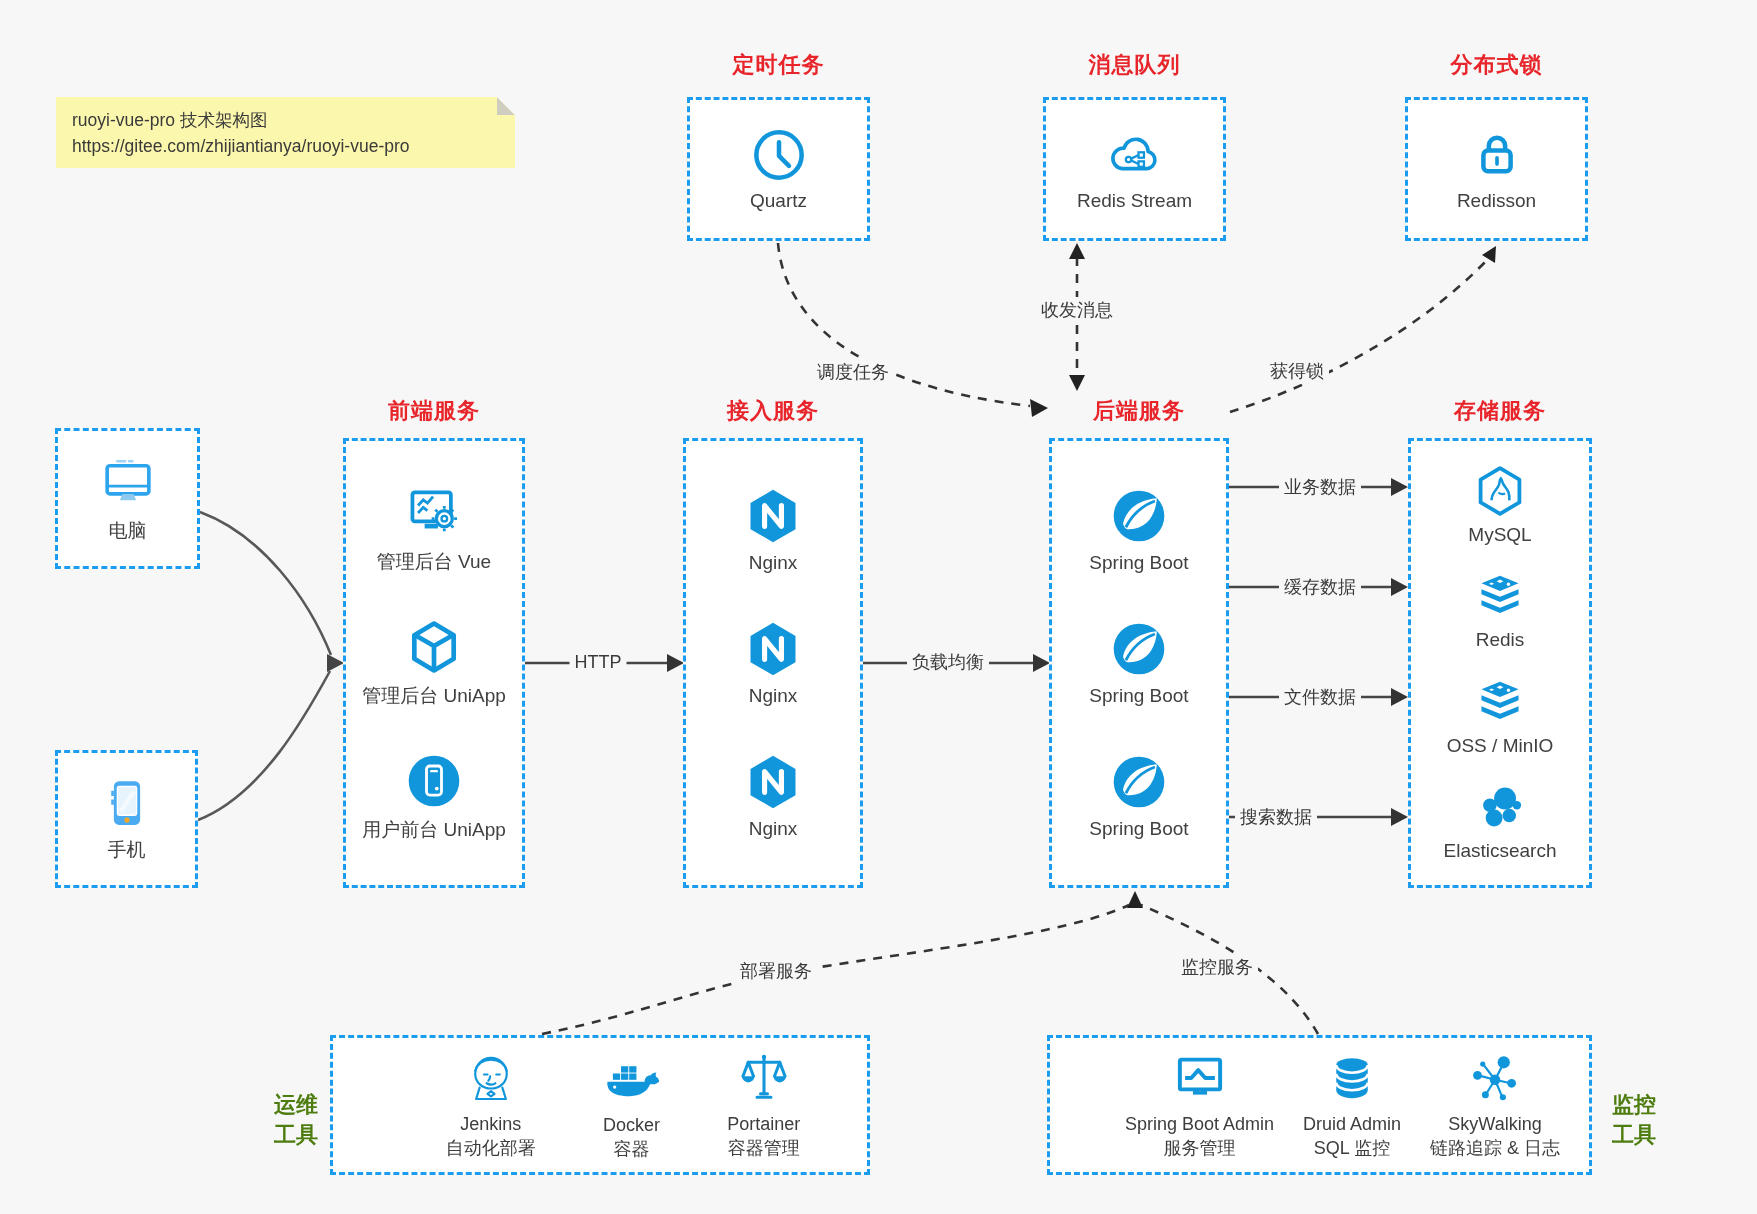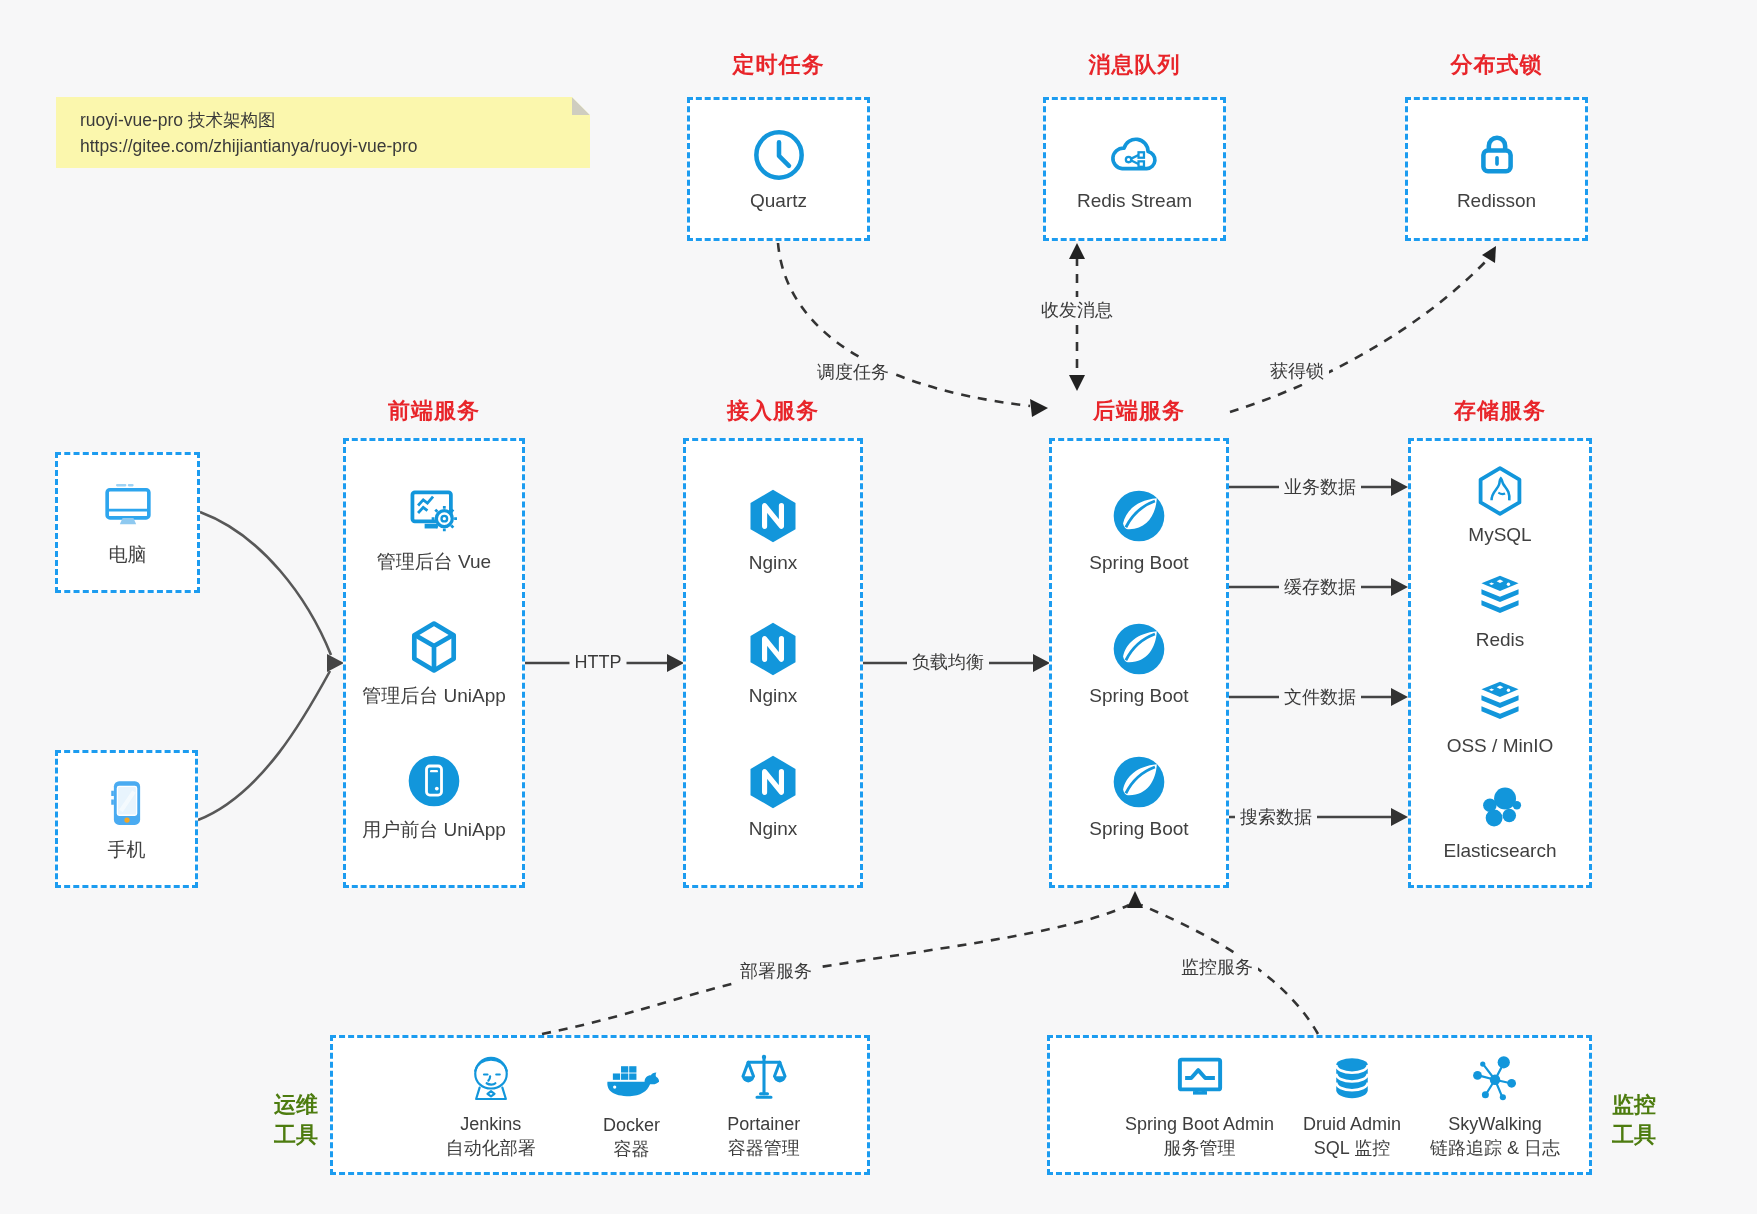--- a/index.html
+++ b/index.html
@@ -6,8 +6,8 @@
   #canvas{position:relative;width:1757px;height:1214px;background:#f7f7f8;overflow:hidden;
           font-family:"Liberation Sans","DejaVu Sans",sans-serif;color:#3c3c3c;}
   
-  .note{position:absolute;left:56px;top:97px;width:534px;height:71px;background:#fbf7ad;
-        box-sizing:border-box;padding:10px 24px;font-size:17.5px;line-height:1.5;color:#3a3a3a;z-index:3;}
+  .note{position:absolute;left:56px;top:97px;width:459px;height:71px;background:#fbf7ad;
+        box-sizing:border-box;padding:10px 16px;font-size:17.5px;line-height:1.5;color:#3a3a3a;z-index:3;}
   .note::before{content:"";position:absolute;top:0;right:0;border-top:18px solid #f7f7f8;border-left:18px solid transparent;z-index:2;}
   .note::after{content:"";position:absolute;top:0;right:0;border-bottom:18px solid #cfcdc0;border-right:18px solid transparent;z-index:1;}
   

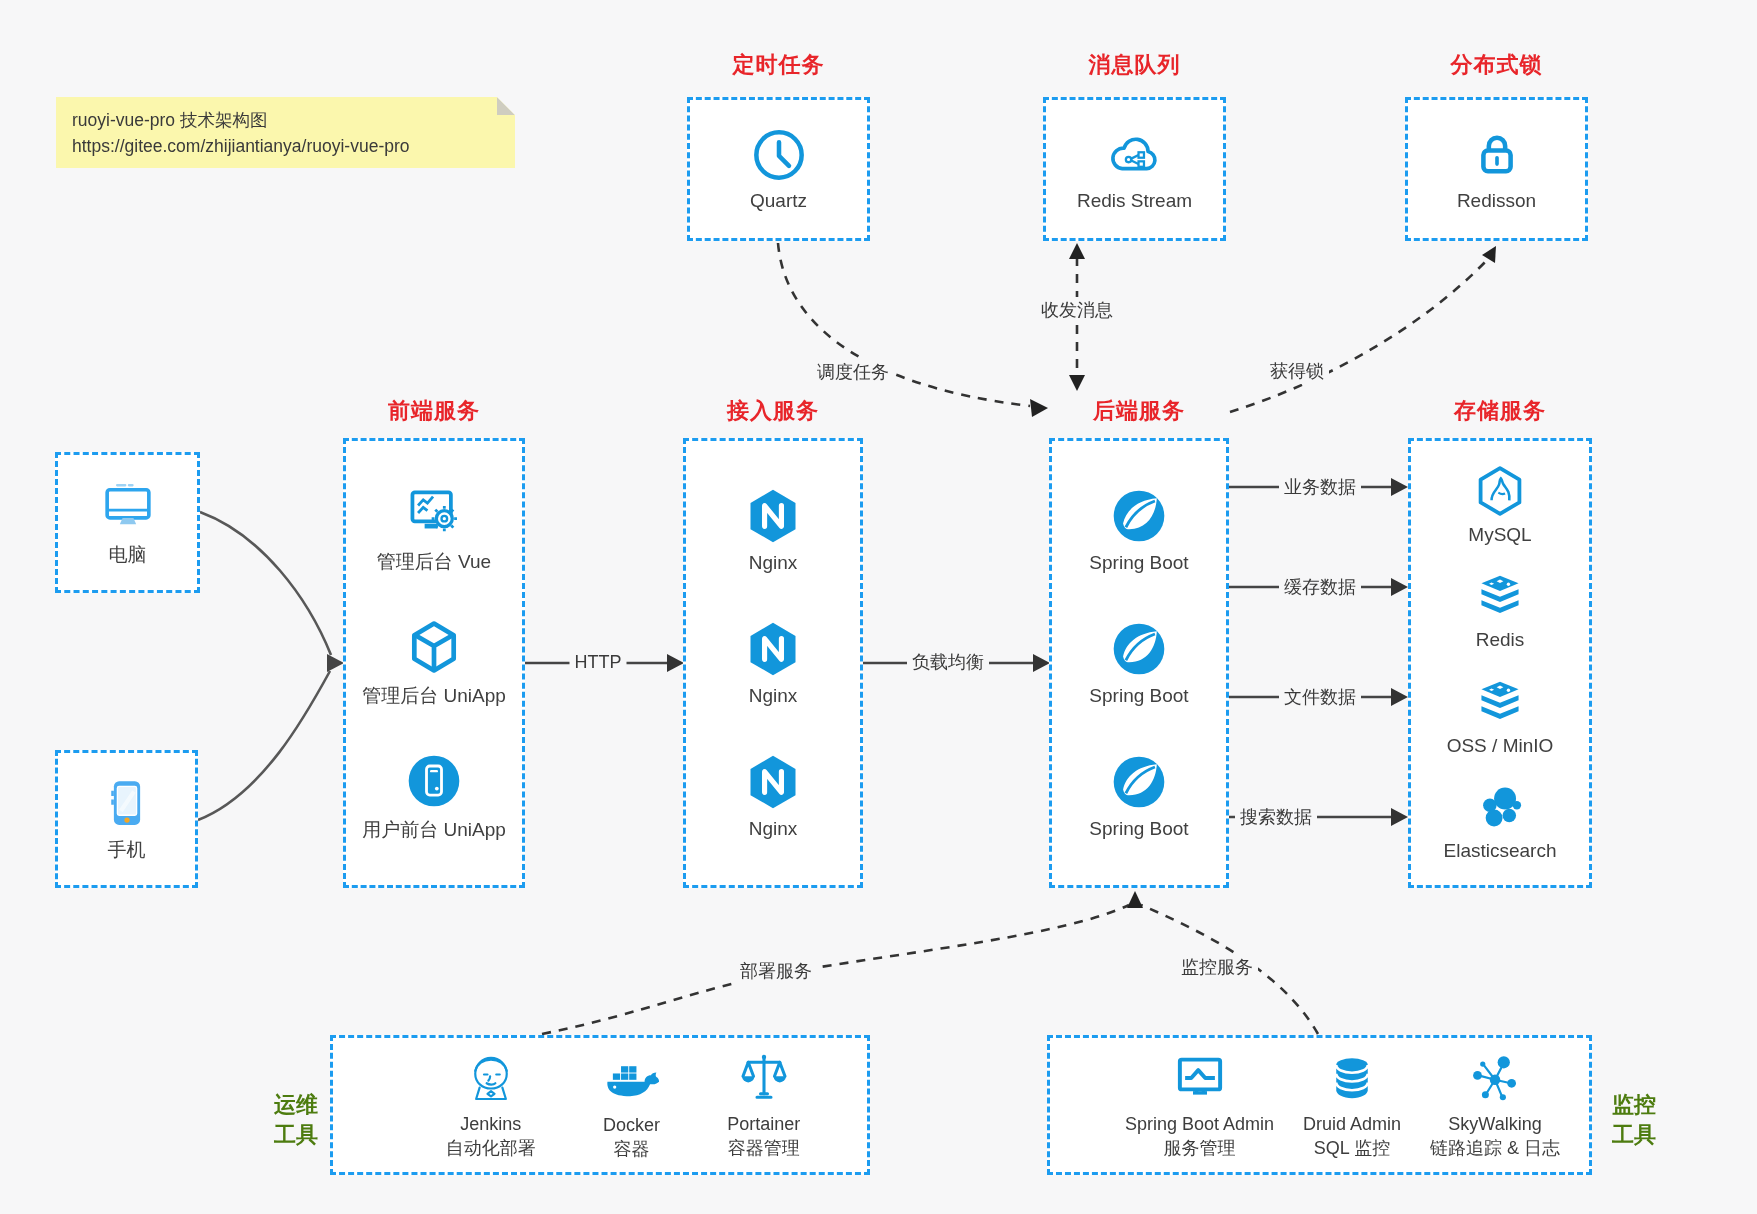--- a/index.html
+++ b/index.html
@@ -116,7 +116,7 @@
     </div>
   </div>
 
-  <div class="gbox" style="left:55px;top:452px;width:145px;height:141px">
+  <div class="gbox" style="left:55px;top:428px;width:145px;height:141px">
     <div class="vitem">
       <span class="icon">
         <svg width="58" height="58" viewBox="0 0 64 64">

